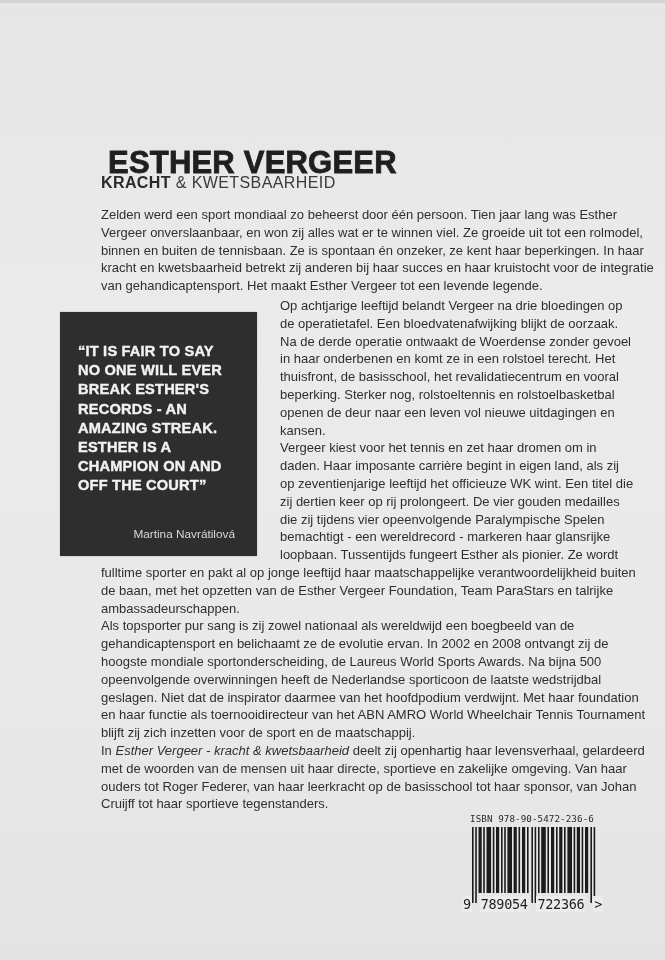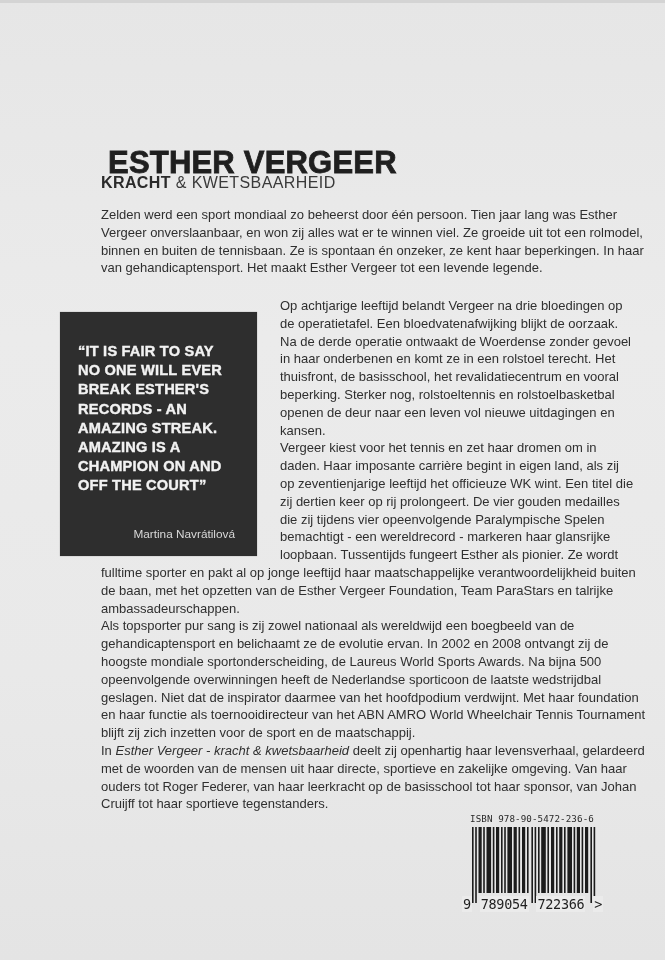--- a/index.html
+++ b/index.html
@@ -153,6 +153,7 @@
   <span class="line">Zelden werd een sport mondiaal zo beheerst door één persoon. Tien jaar lang was Esther</span>
   <span class="line">Vergeer onverslaanbaar, en won zij alles wat er te winnen viel. Ze groeide uit tot een rolmodel,</span>
   <span class="line">binnen en buiten de tennisbaan. Ze is spontaan én onzeker, ze kent haar beperkingen. In haar</span>
+  <span class="line">kracht en kwetsbaarheid betrekt zij anderen bij haar succes en haar kruistocht voor de integratie</span>
   <span class="line">van gehandicaptensport. Het maakt Esther Vergeer tot een levende legende.</span>
 </div>
 

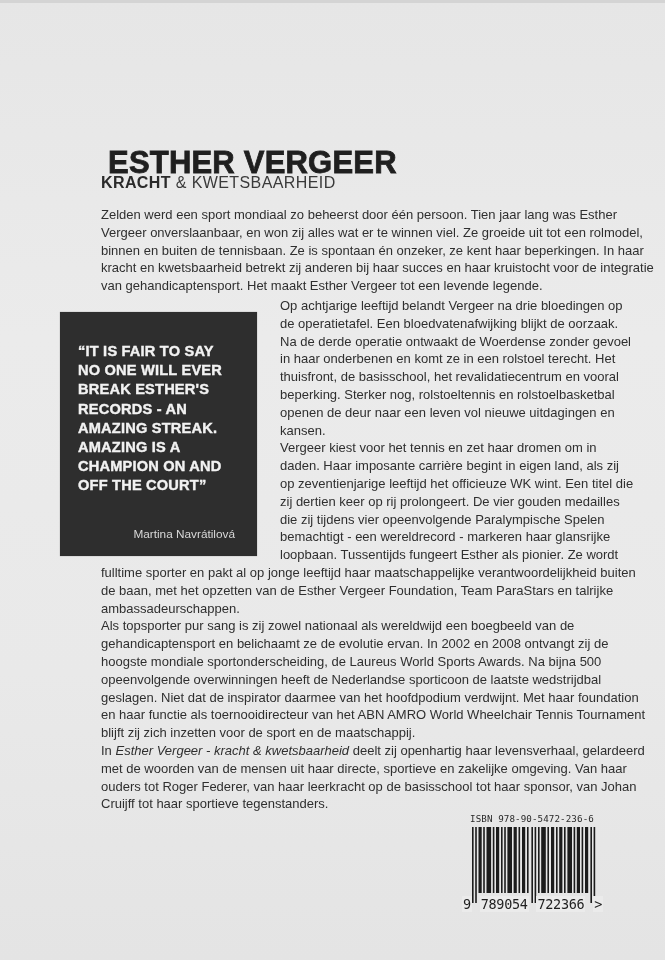--- a/index.html
+++ b/index.html
@@ -164,7 +164,7 @@
     <span class="line">BREAK ESTHER'S</span>
     <span class="line">RECORDS - AN</span>
     <span class="line">AMAZING STREAK.</span>
-    <span class="line">AMAZING IS A</span>
+    <span class="line">ESTHER IS A</span>
     <span class="line">CHAMPION ON AND</span>
     <span class="line">OFF THE COURT”</span>
   </div>

